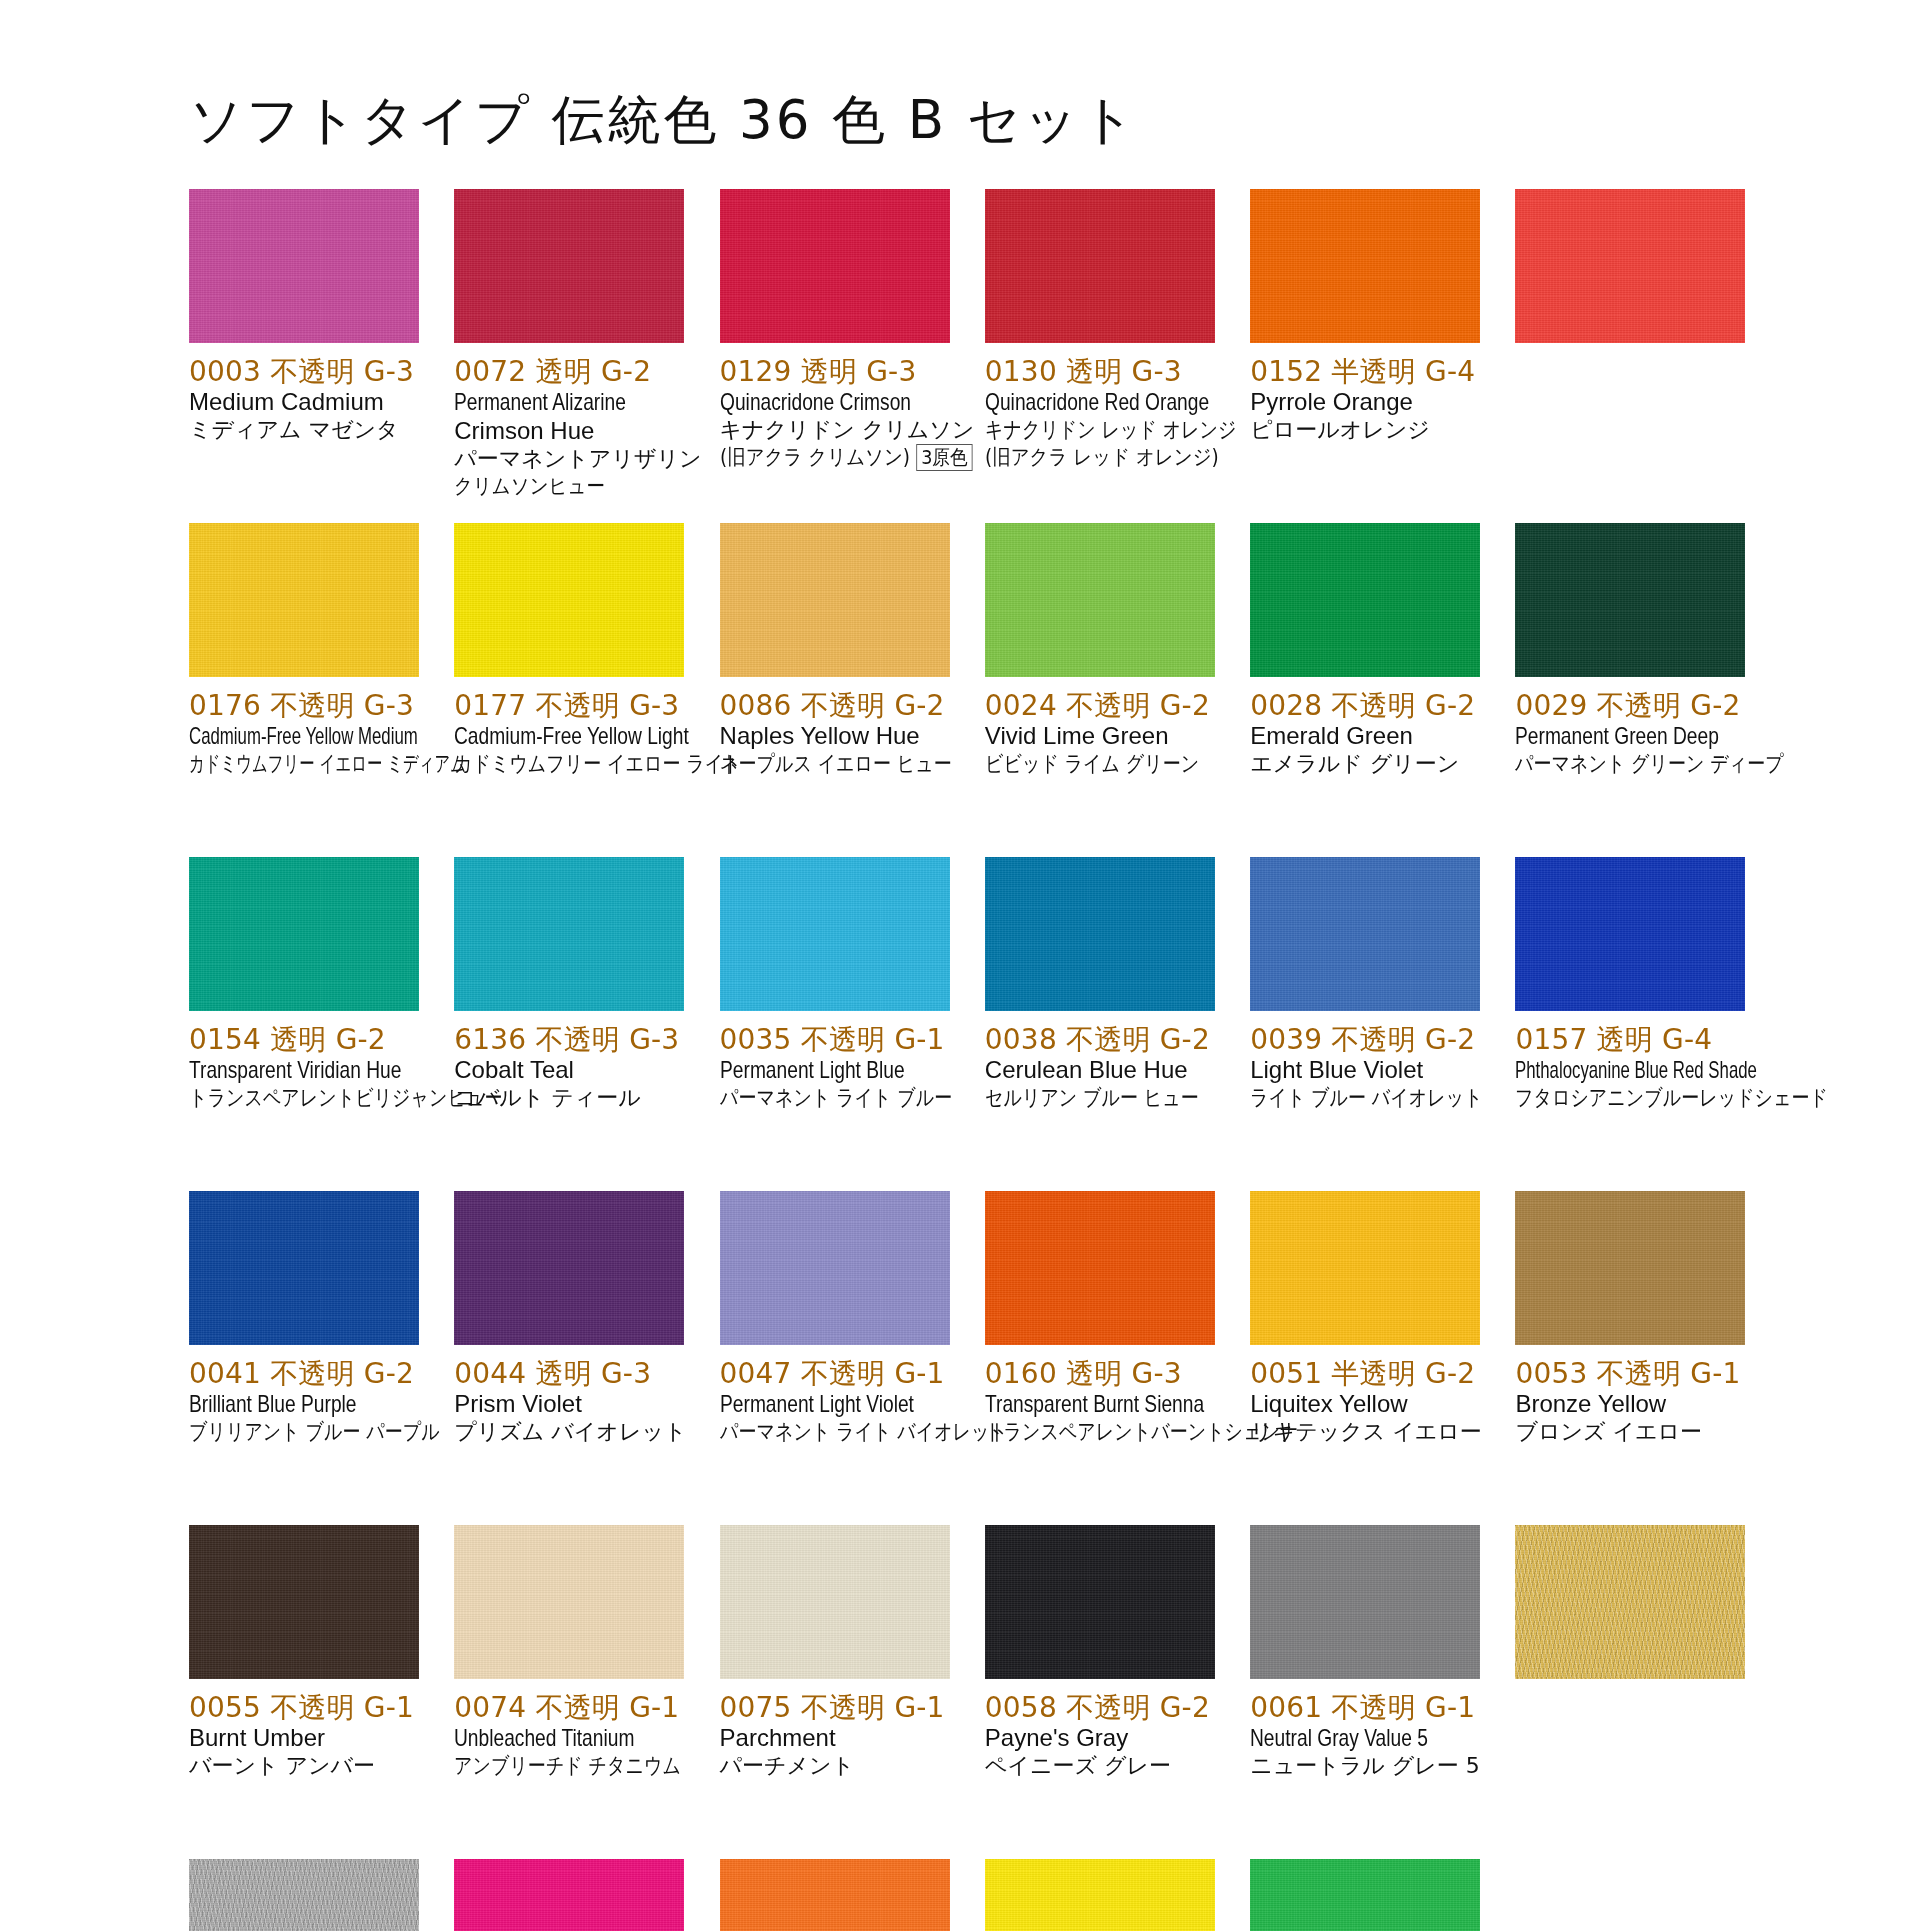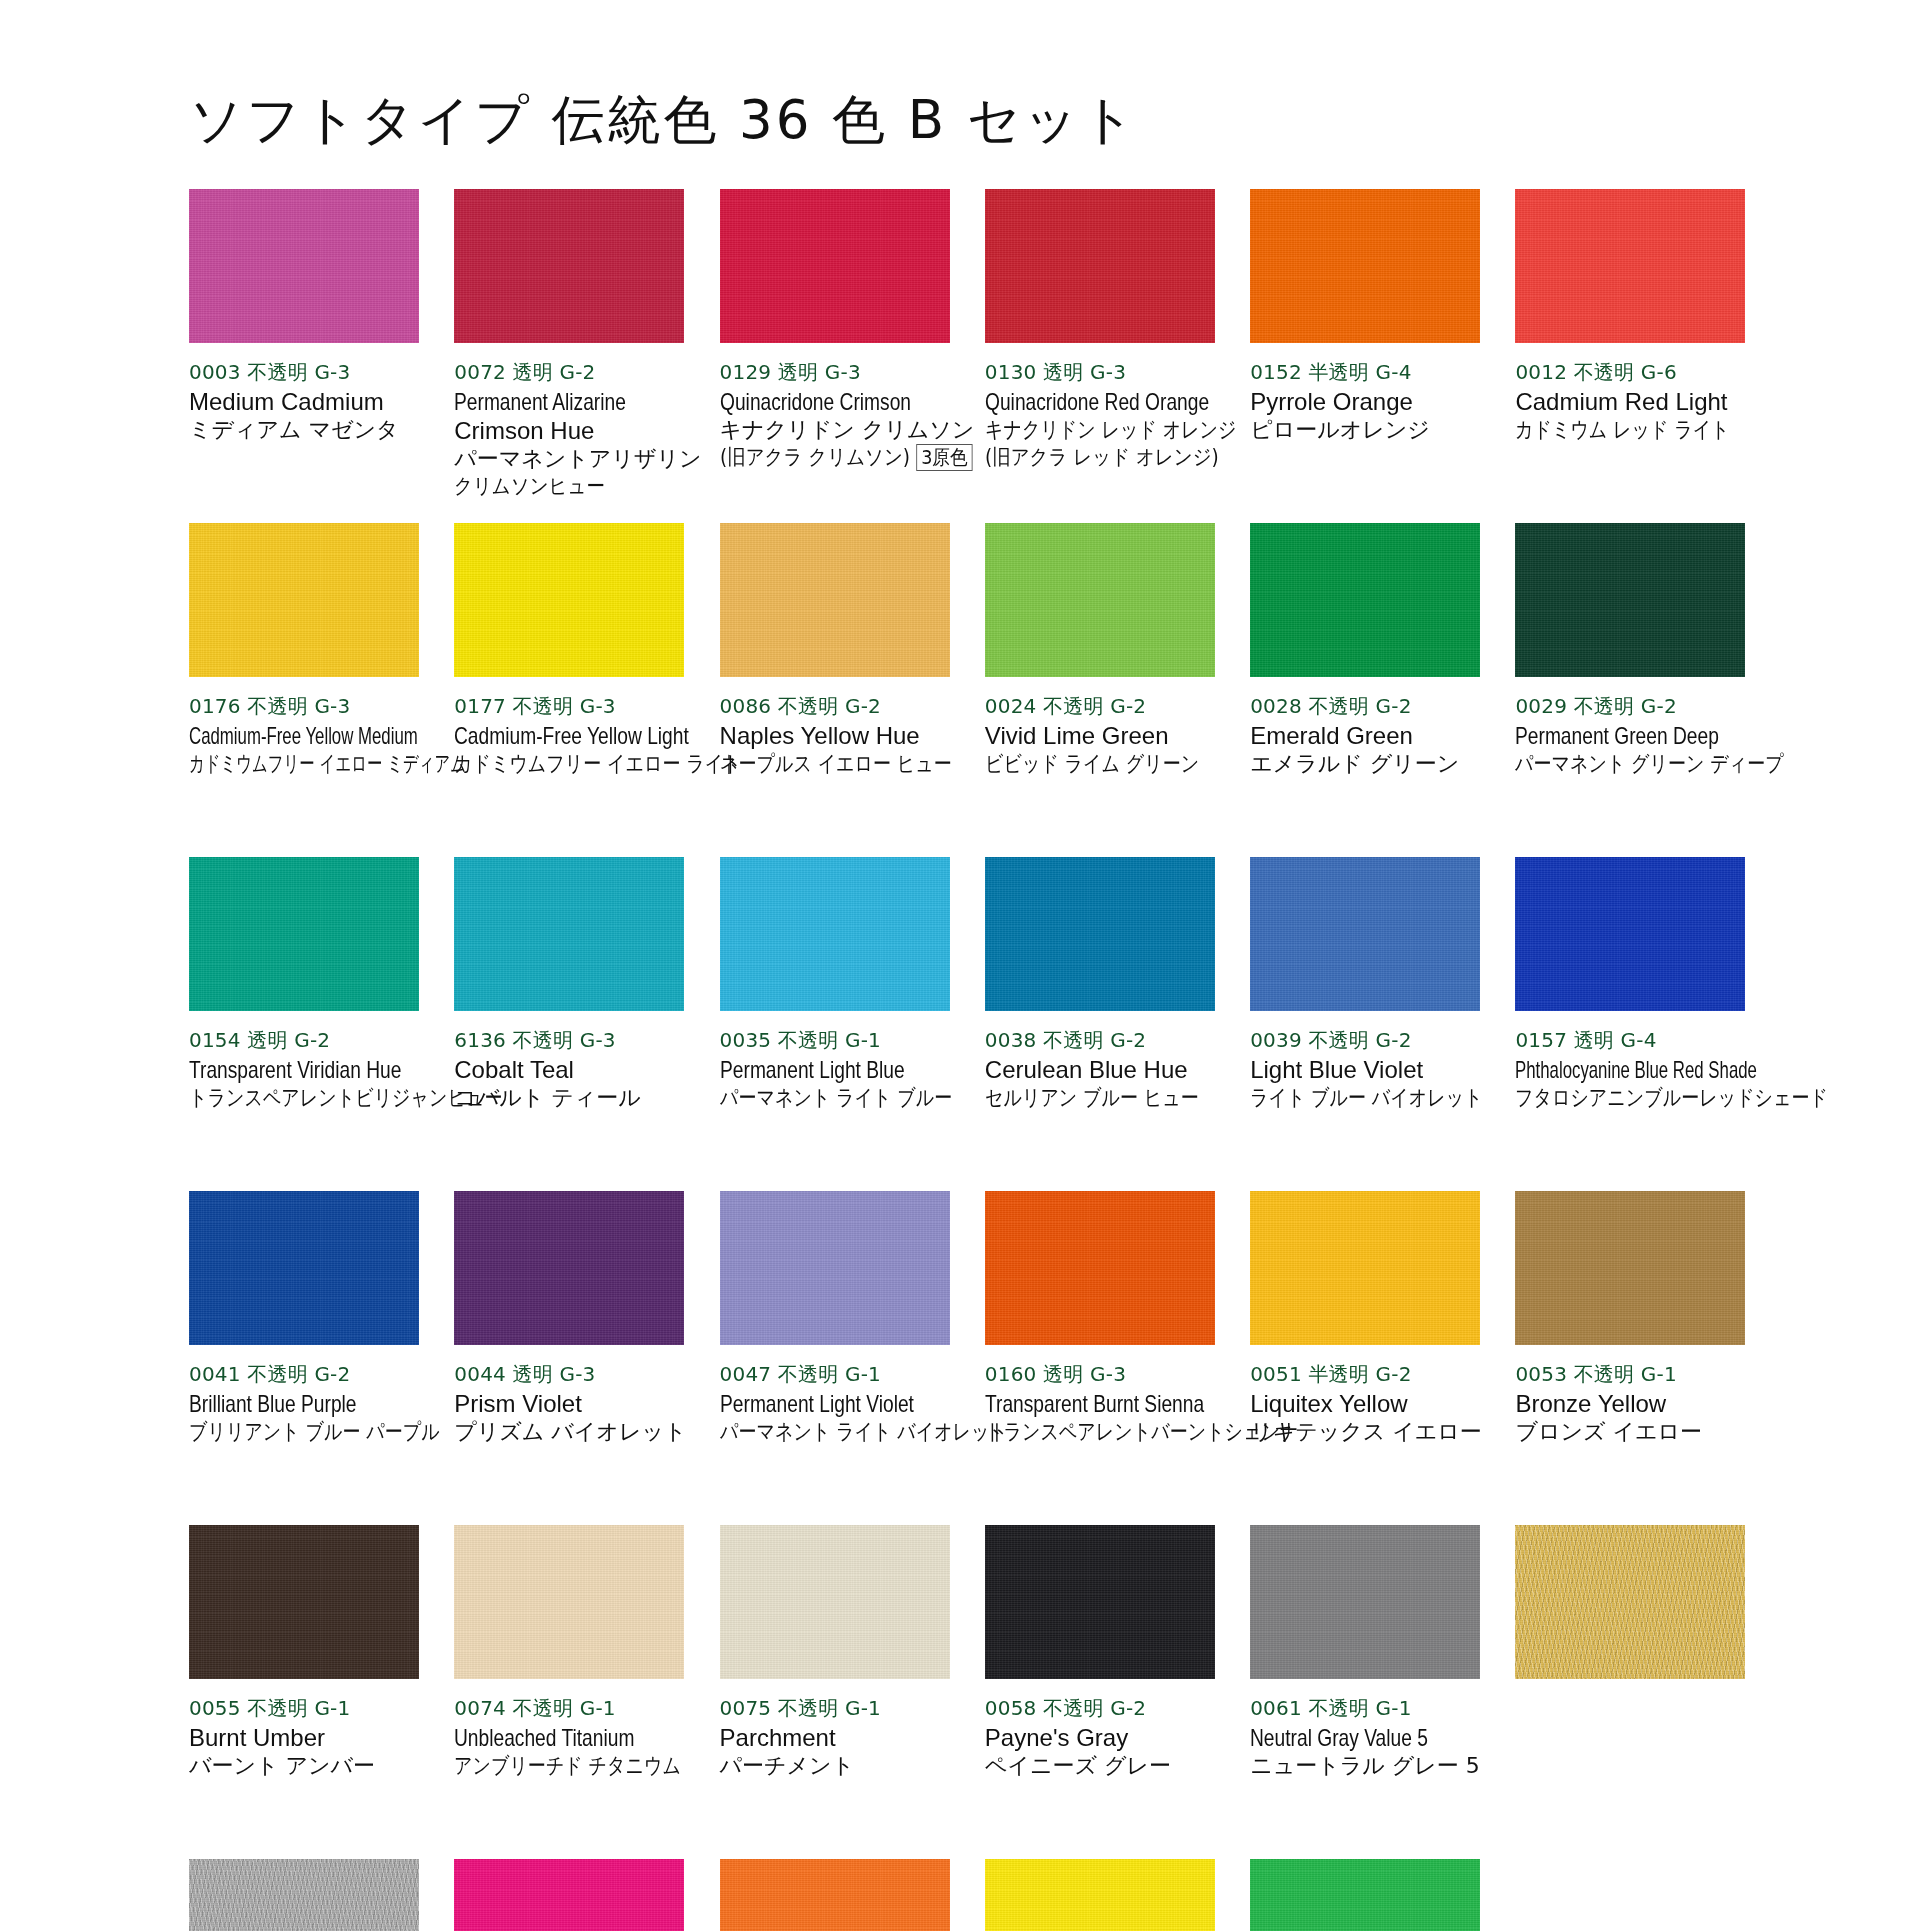--- a/index.html
+++ b/index.html
@@ -74,9 +74,9 @@
     width: 243px;
   }
   .line-code {
-    font-size: 20px;
+    font-size: 28px;
     line-height: 30px;
-    color: #14532d;
+    color: #a16207;
     white-space: nowrap;
     font-family: "DejaVu Sans", sans-serif;
     letter-spacing: 0.2px;

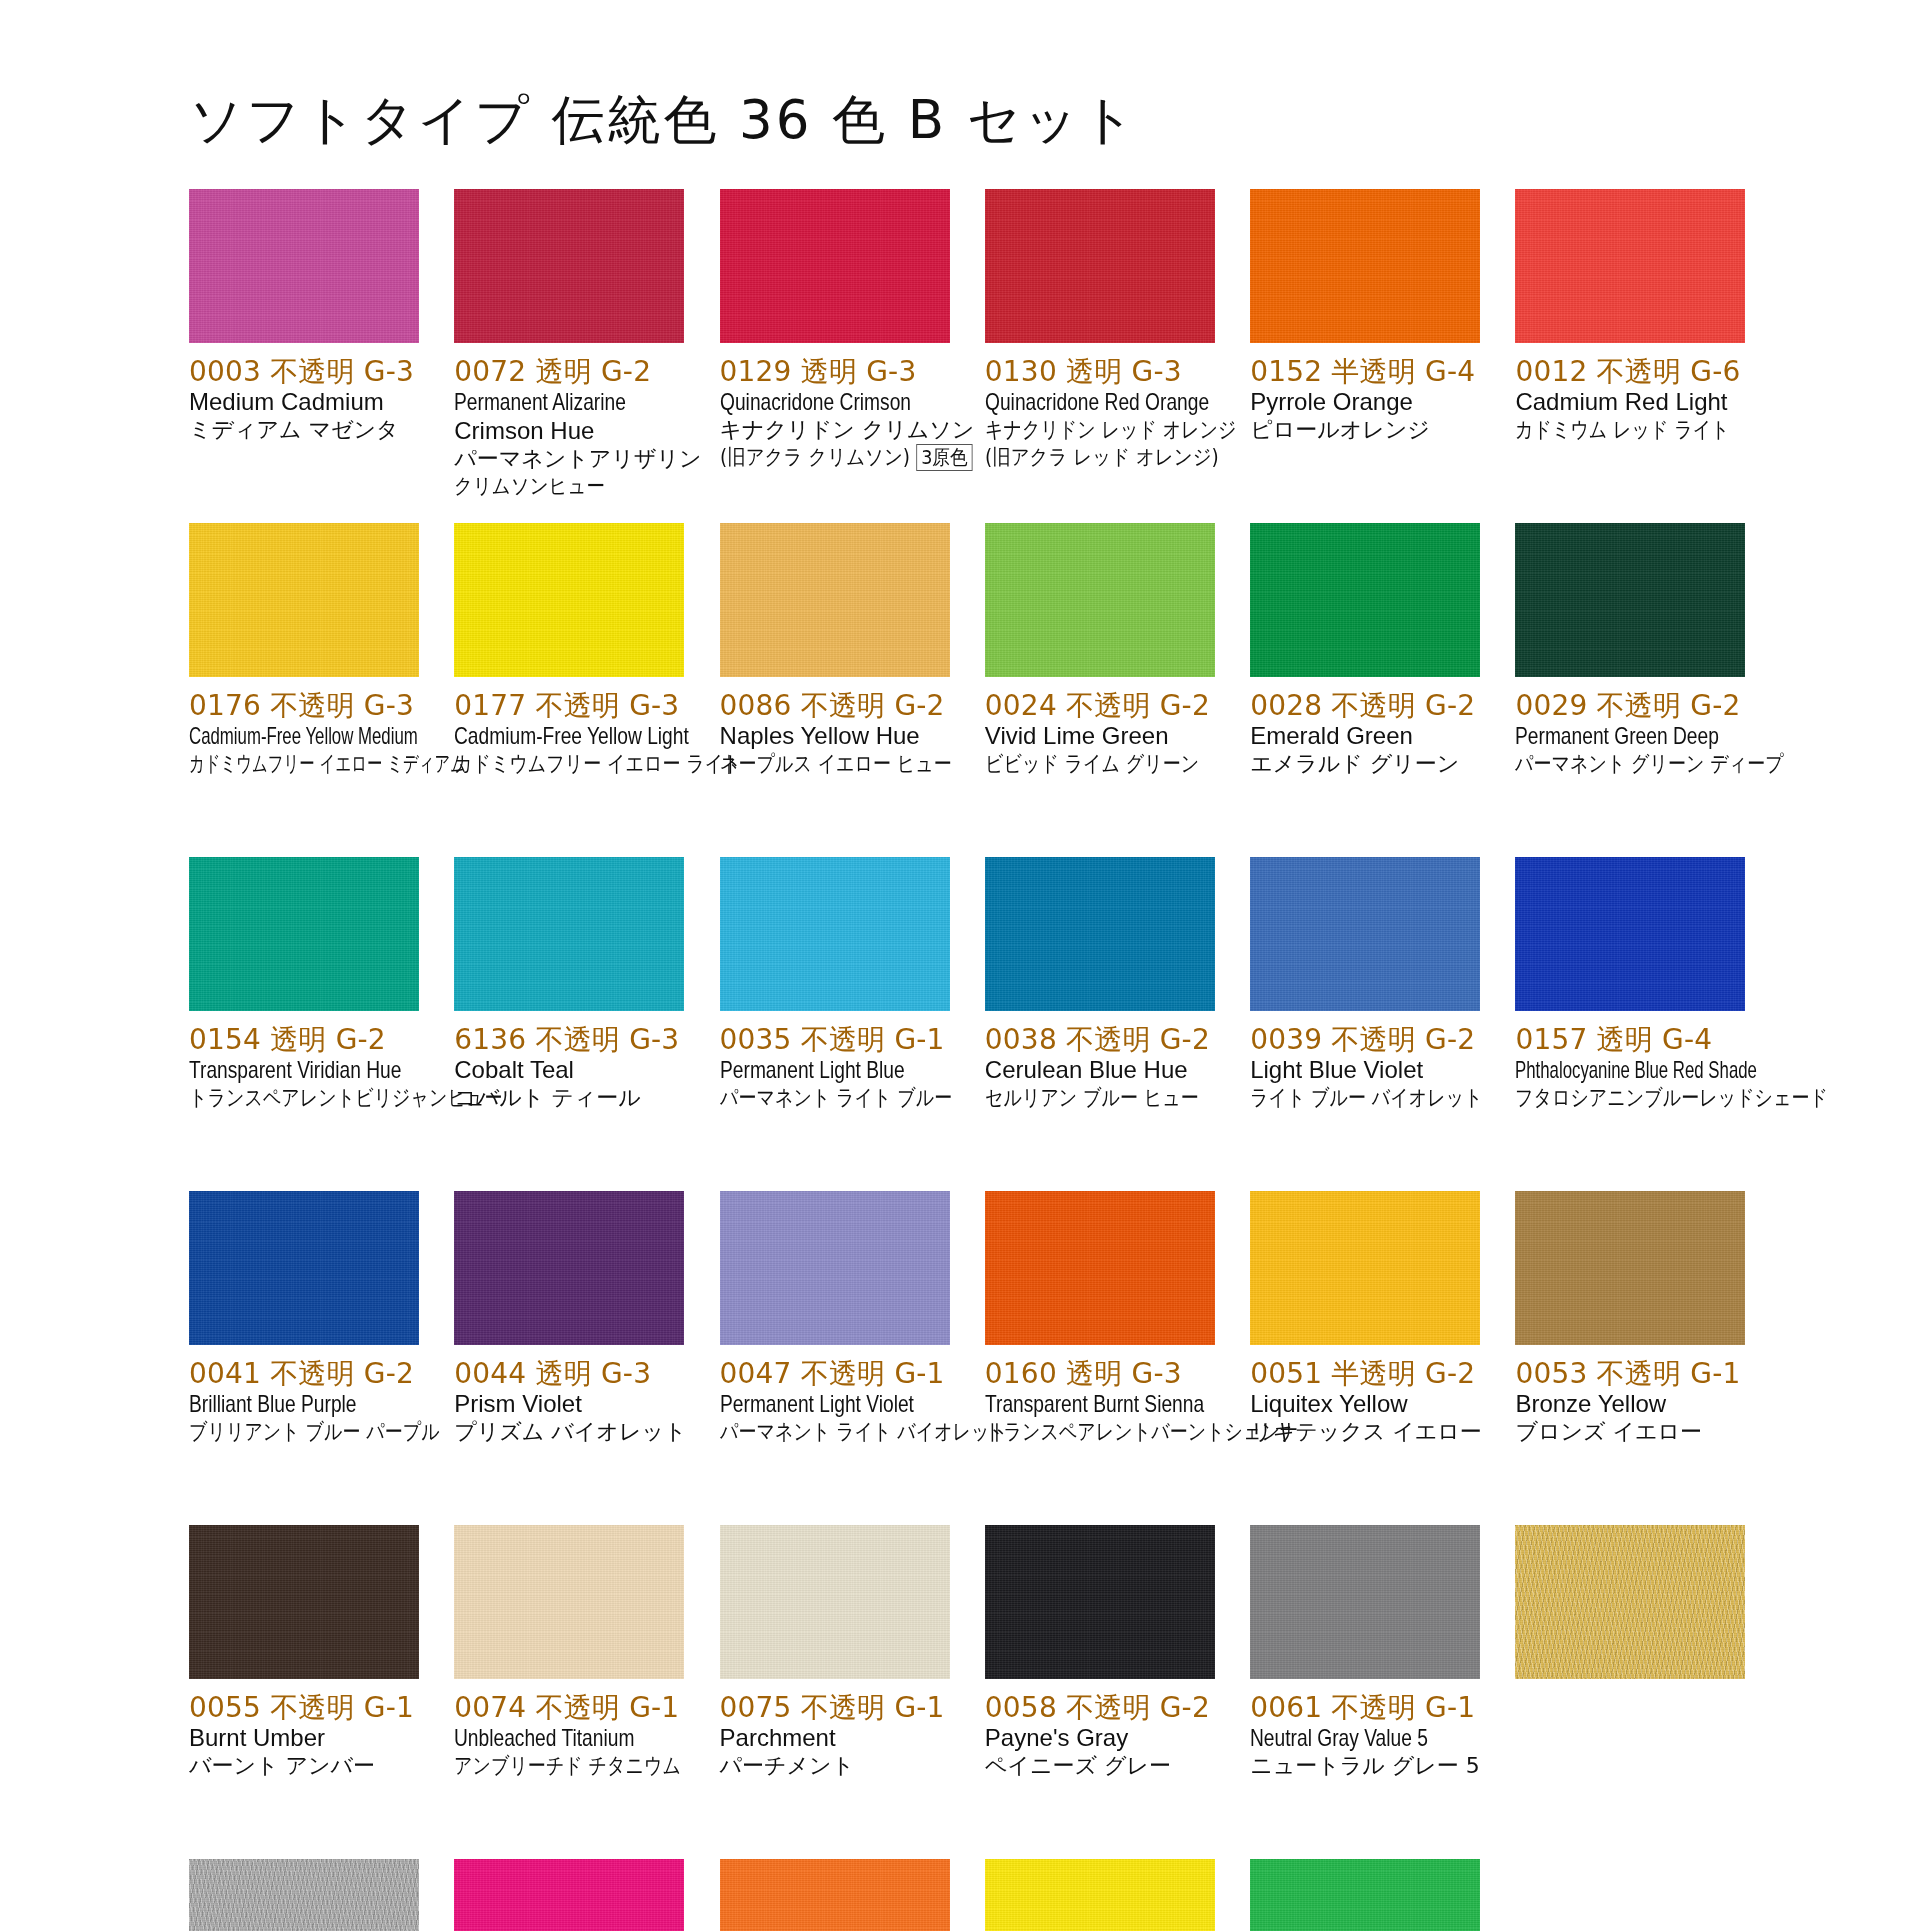--- a/index.html
+++ b/index.html
@@ -190,11 +190,6 @@
       </div>
       <div class="cell">
         <div class="swatch" style="background: rgb(240, 64, 57);"></div>
-        <div class="info">
-          <div class="line-code">0012 不透明 G-6</div>
-          <div class="line-en">Cadmium Red Light</div>
-          <div class="line-ja sq">カドミウム レッド ライト</div>
-        </div>
       </div>
       <div class="cell">
         <div class="swatch" style="background: rgb(246, 201, 33);"></div>

